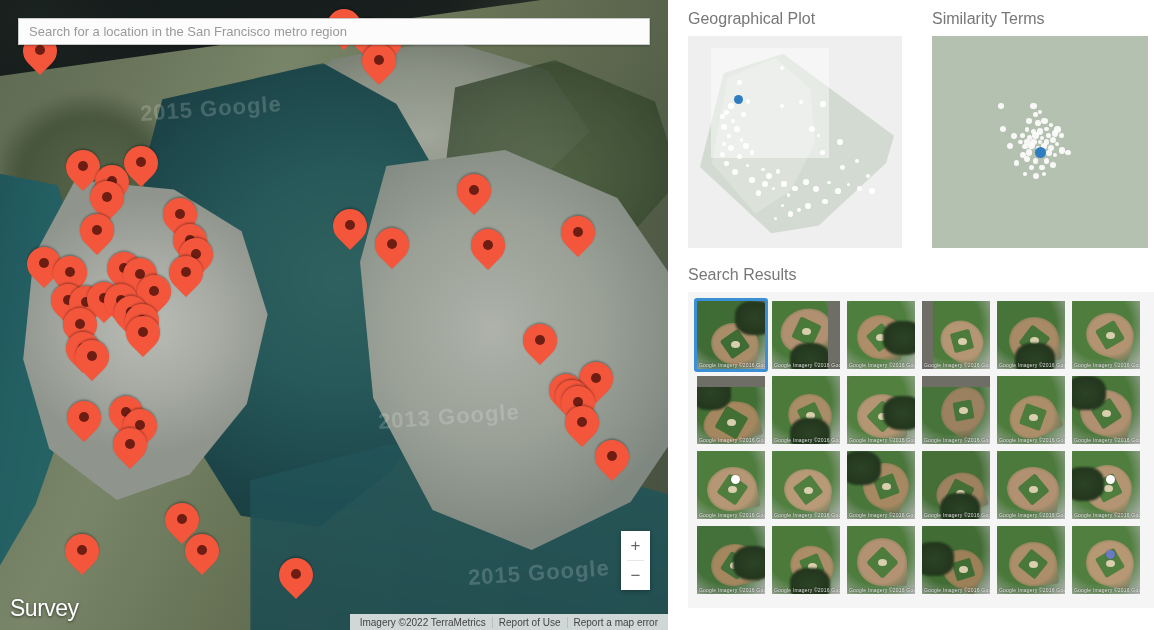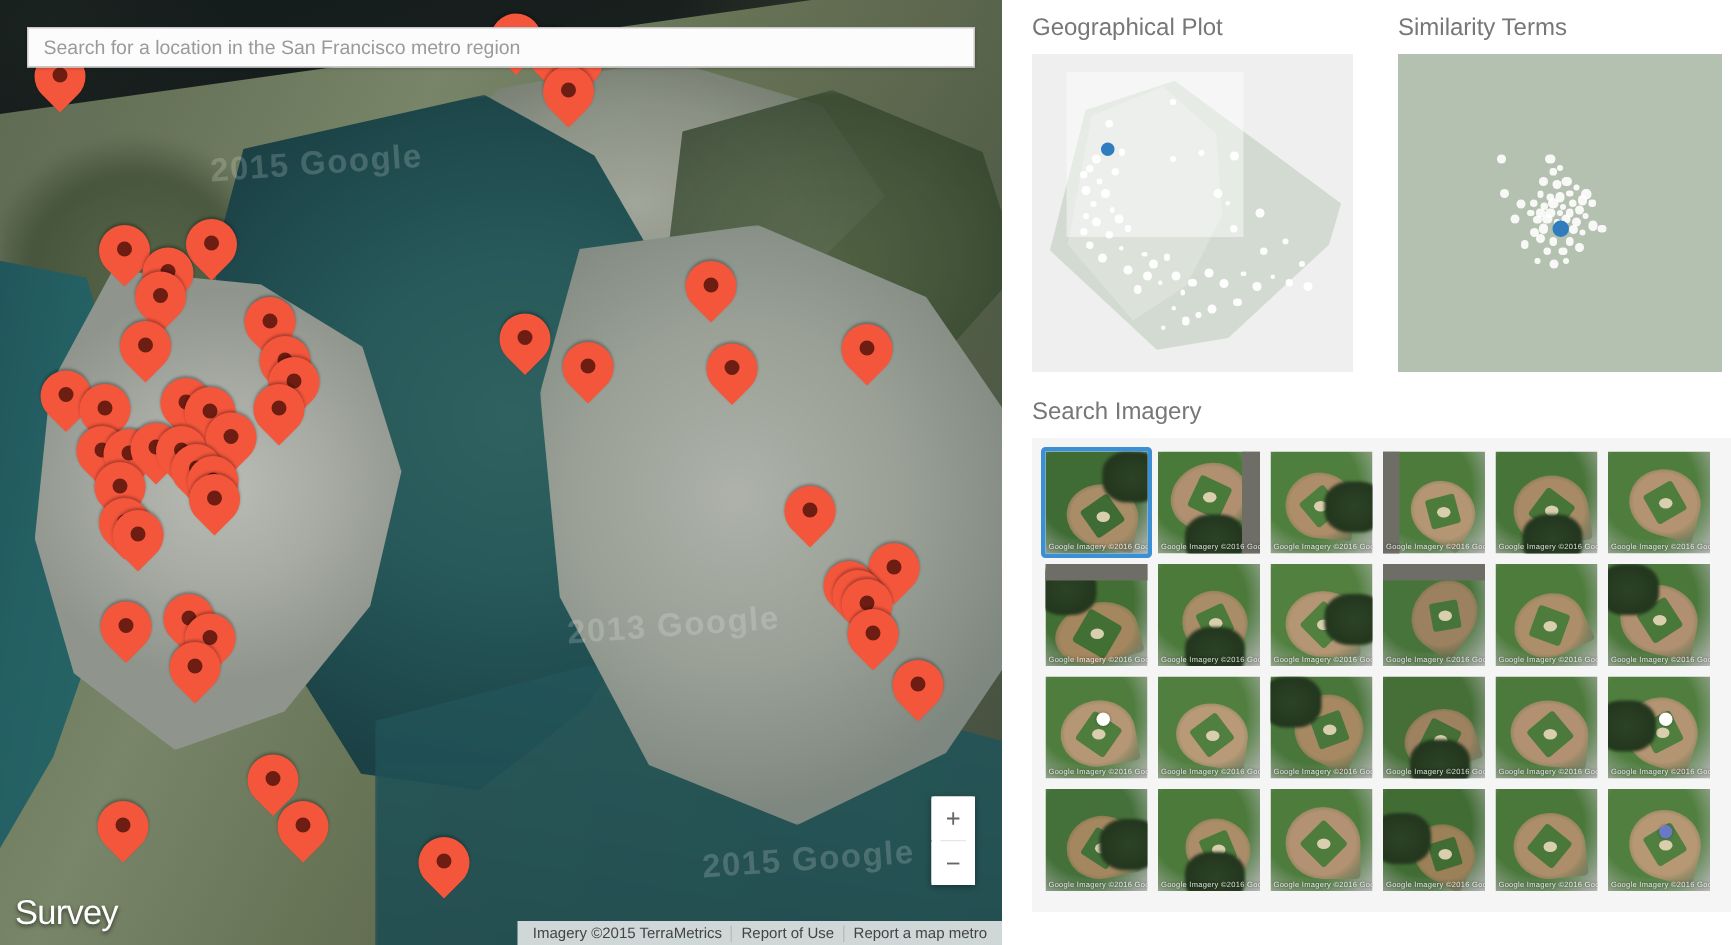--- a/index.html
+++ b/index.html
@@ -593,7 +593,7 @@
     </div>
 
     <div id="results-section">
-      <div class="section-title">Search Imagery</div>
+      <div class="section-title">Search Results</div>
       <div id="results-grid-wrap">
         <div id="results-grid">
             <div class="thumb selected" title="baseball-field-thumbnail-1">

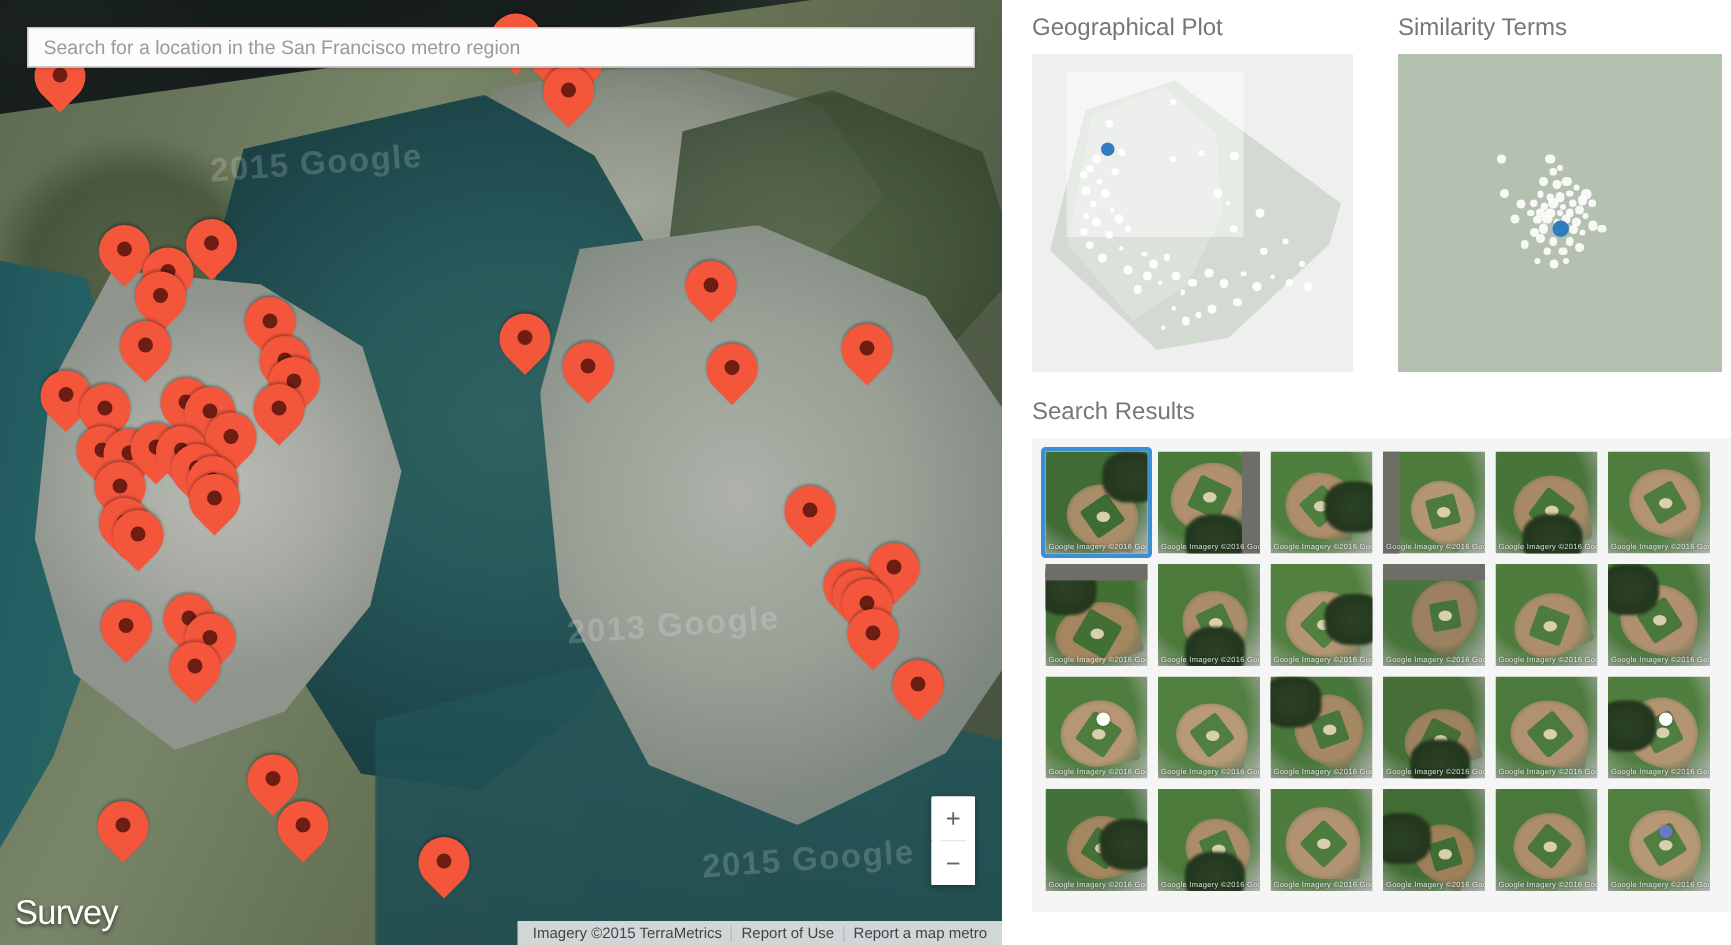--- a/index.html
+++ b/index.html
@@ -458,7 +458,7 @@
     </div>
 
     <div id="attribution">
-      <span>Imagery ©2015 TerraMetrics</span>
+      <span>Imagery ©2022 TerraMetrics</span>
       <span class="sep"></span>
       <a href="#">Report of Use</a>
       <span class="sep"></span>

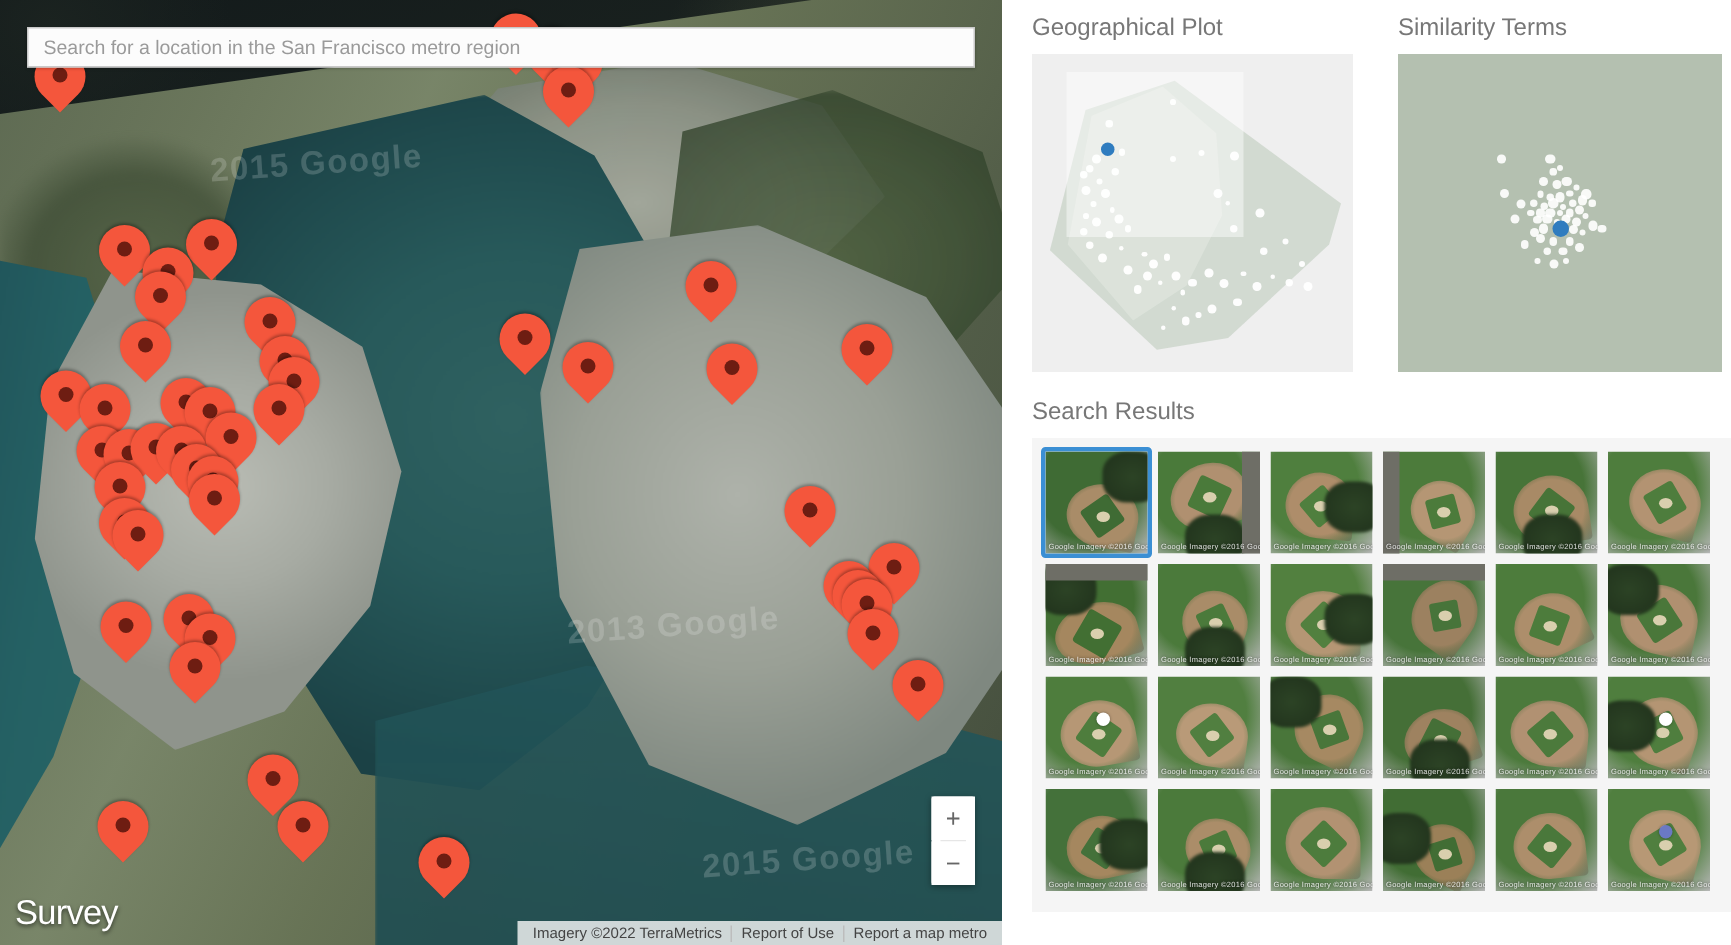--- a/index.html
+++ b/index.html
@@ -462,7 +462,7 @@
       <span class="sep"></span>
       <a href="#">Report of Use</a>
       <span class="sep"></span>
-      <a href="#">Report a map metro</a>
+      <a href="#">Report a map error</a>
     </div>
   </div>
 

